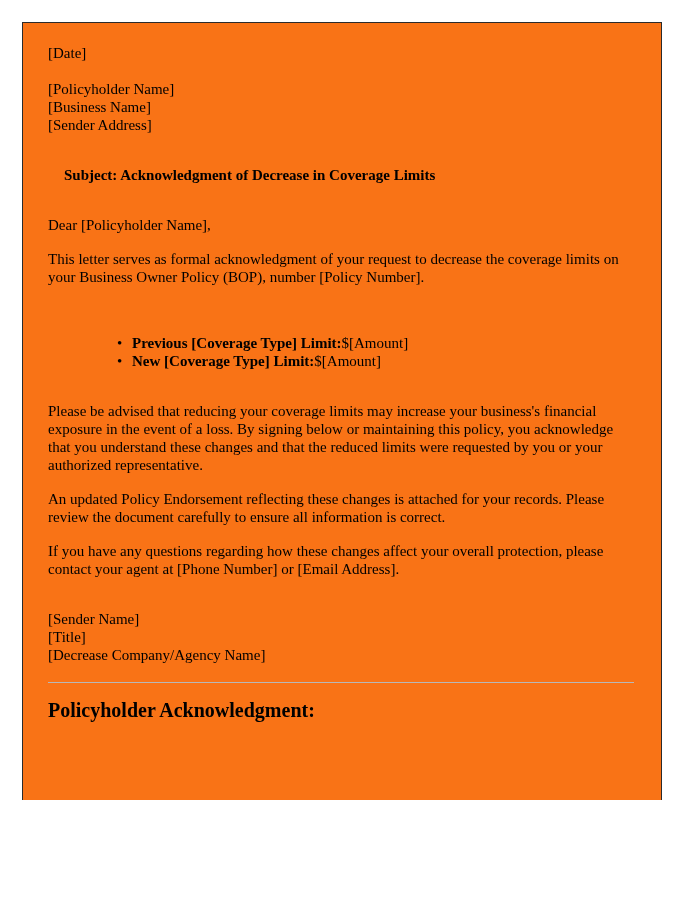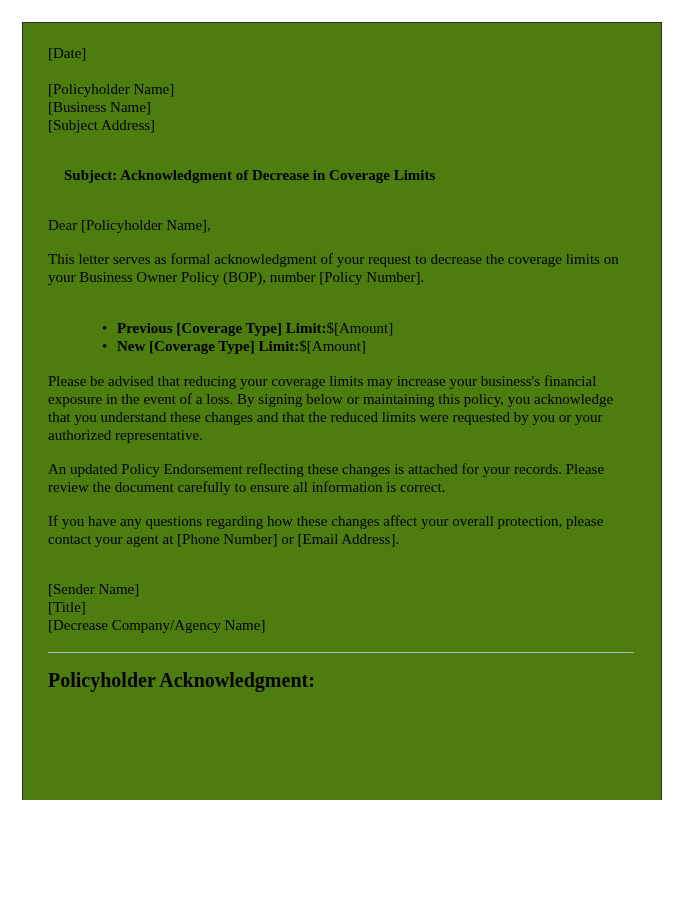--- a/index.html
+++ b/index.html
@@ -25,7 +25,7 @@
     width: 640px;
     height: 778px;
     box-sizing: border-box;
-    background: #4d7c0f;
+    background: #f97316;
     border-left: 1px solid #2b2b2b;
     border-top: 1px solid #2b2b2b;
     border-right: 1px solid #2b2b2b;

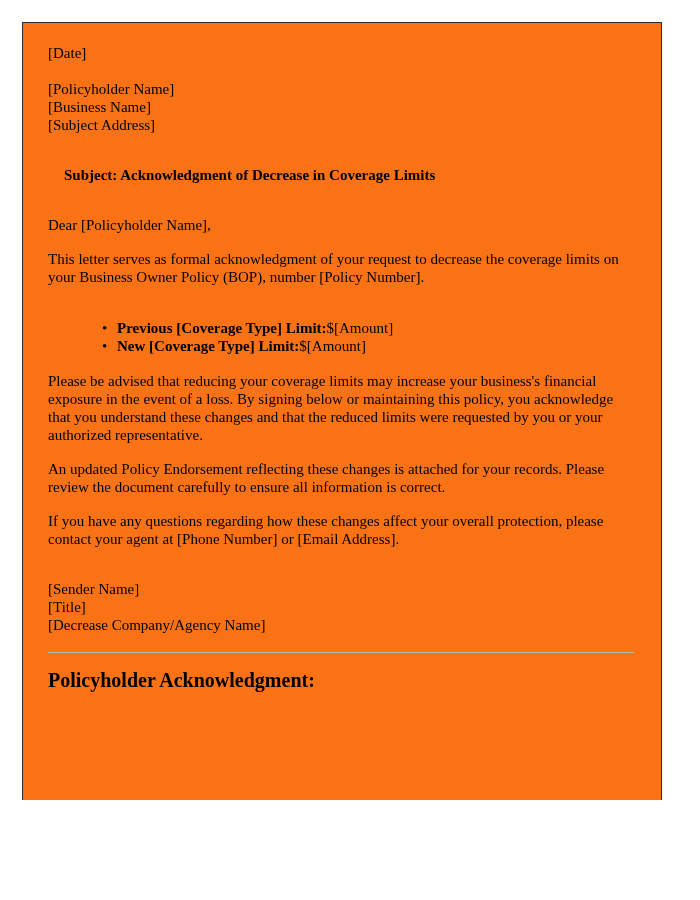--- a/index.html
+++ b/index.html
@@ -120,7 +120,7 @@
     <div>
       <p class="line para">[Policyholder Name]</p>
       <p class="line para">[Business Name]</p>
-      <p class="line para">[Subject Address]</p>
+      <p class="line para">[Sender Address]</p>
     </div>
 
     <div class="gap-md"></div>

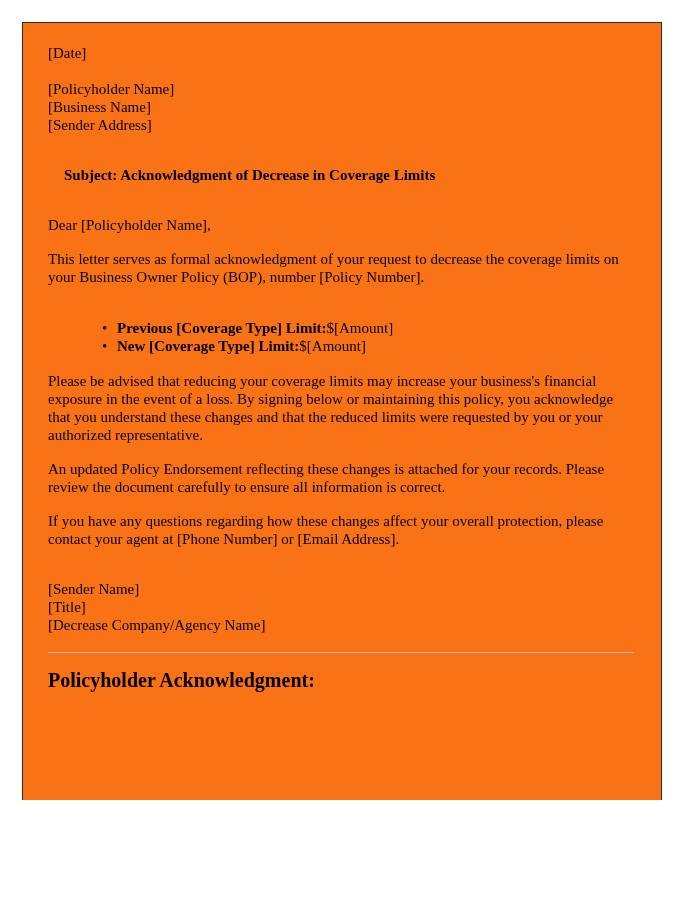--- a/index.html
+++ b/index.html
@@ -71,7 +71,7 @@
 
   
   .bullet-list {
-    margin: 1px;
+    margin: 16px;
     padding: 0 0 0 53px;
     list-style: none;
   }

